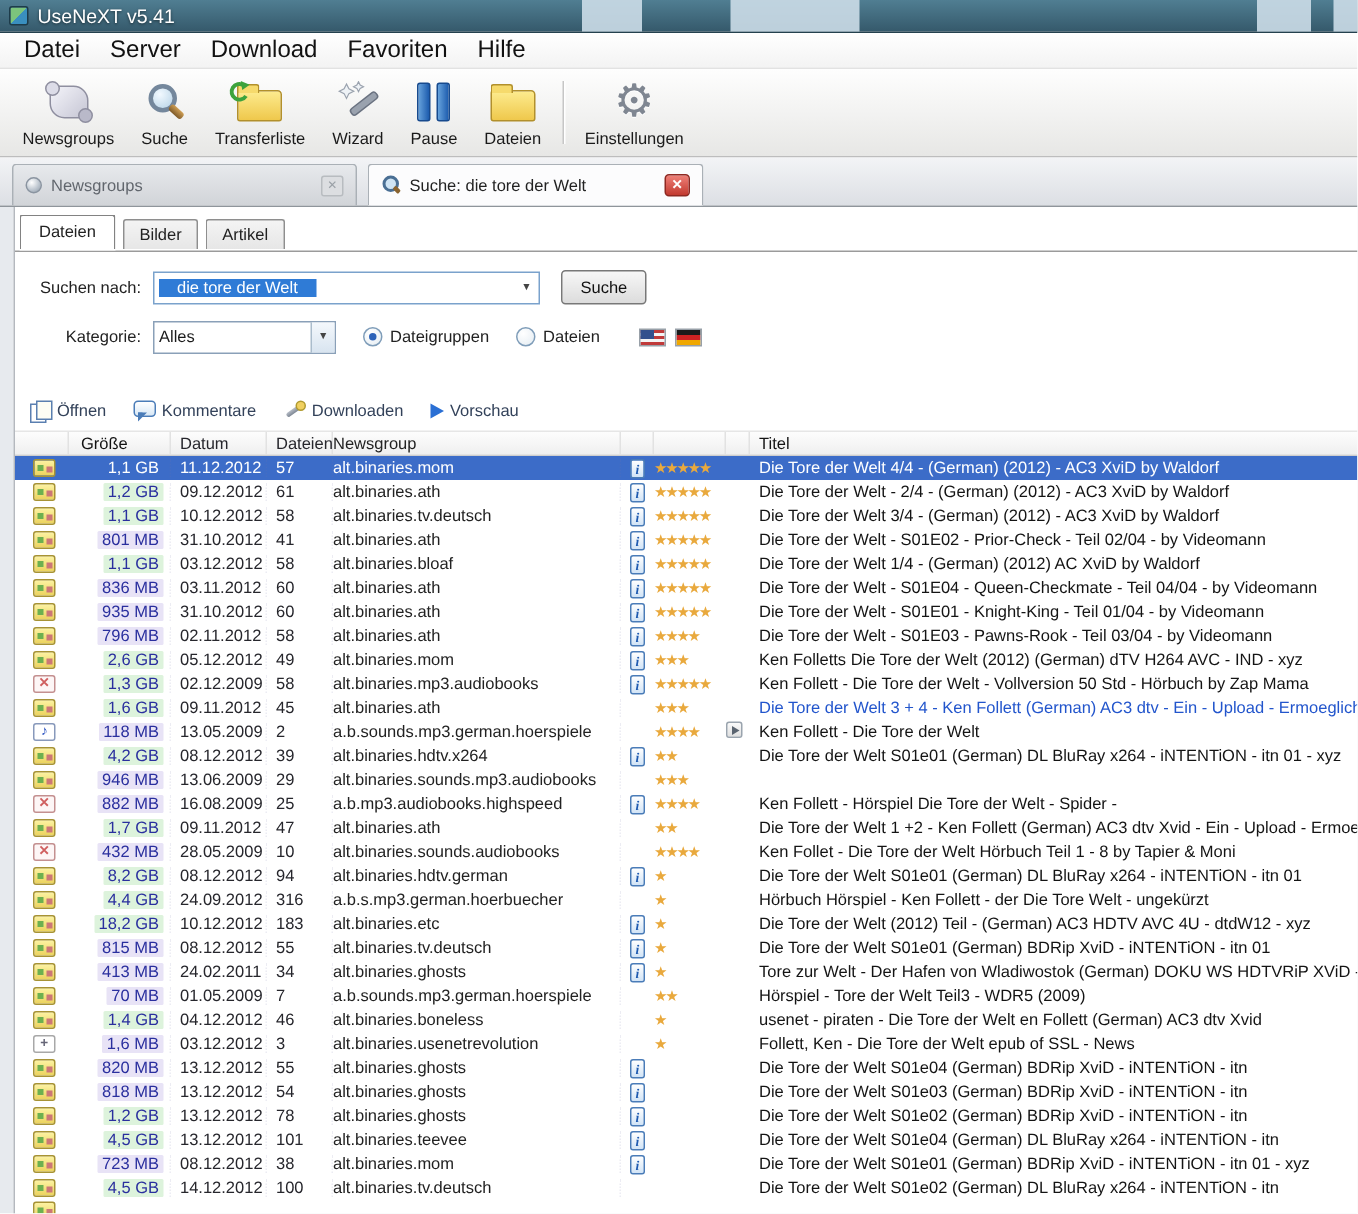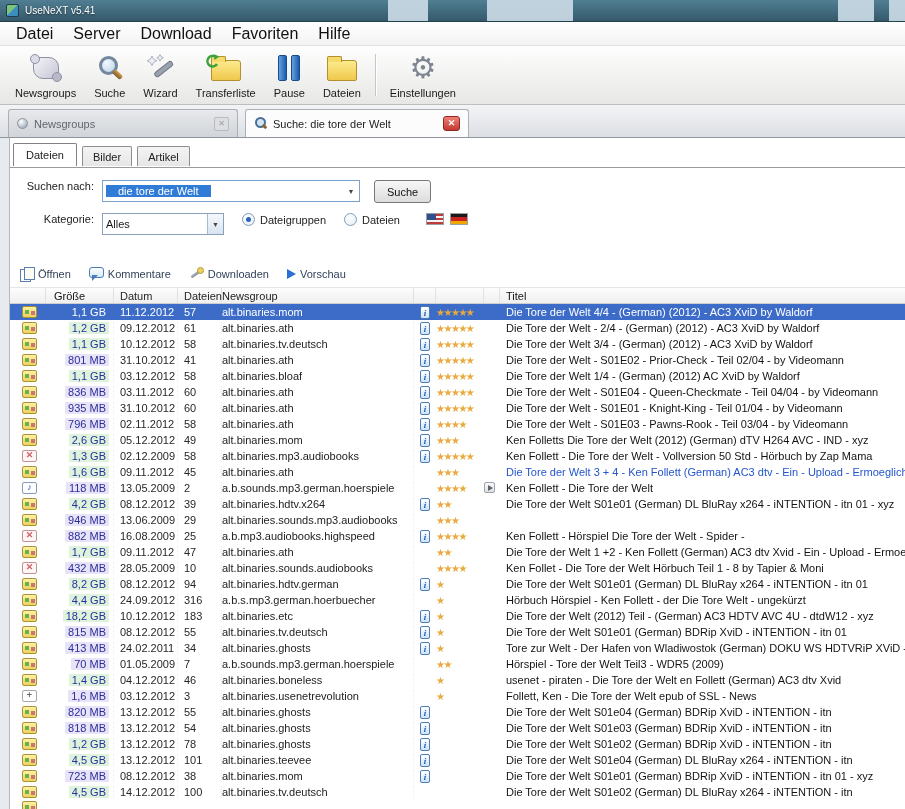--- a/index.html
+++ b/index.html
@@ -10,7 +10,7 @@
 .titlebar{height:22px;background:linear-gradient(#507e92,#35596b);display:flex;align-items:center;padding-left:6px;position:relative;overflow:hidden;border-bottom:1px solid #24414e}
 .patch{position:absolute;top:0;height:22px;background:#ccdde8;opacity:.9}
 .win-ic{width:13px;height:13px;background:linear-gradient(135deg,#7cc47c 50%,#3a8fbf 50%);border:1px solid #1d3b4a;margin-right:6px;border-radius:2px;z-index:2}
-.title-text{color:#fff;font-size:10px;text-shadow:0 1px 2px rgba(0,0,0,.55);z-index:2}
+.title-text{color:#fff;font-size:13px;text-shadow:0 1px 2px rgba(0,0,0,.55);z-index:2}
 
 
 .menubar{height:23px;background:linear-gradient(#ffffff,#f3f3f3);display:flex;align-items:center;padding-left:6px}

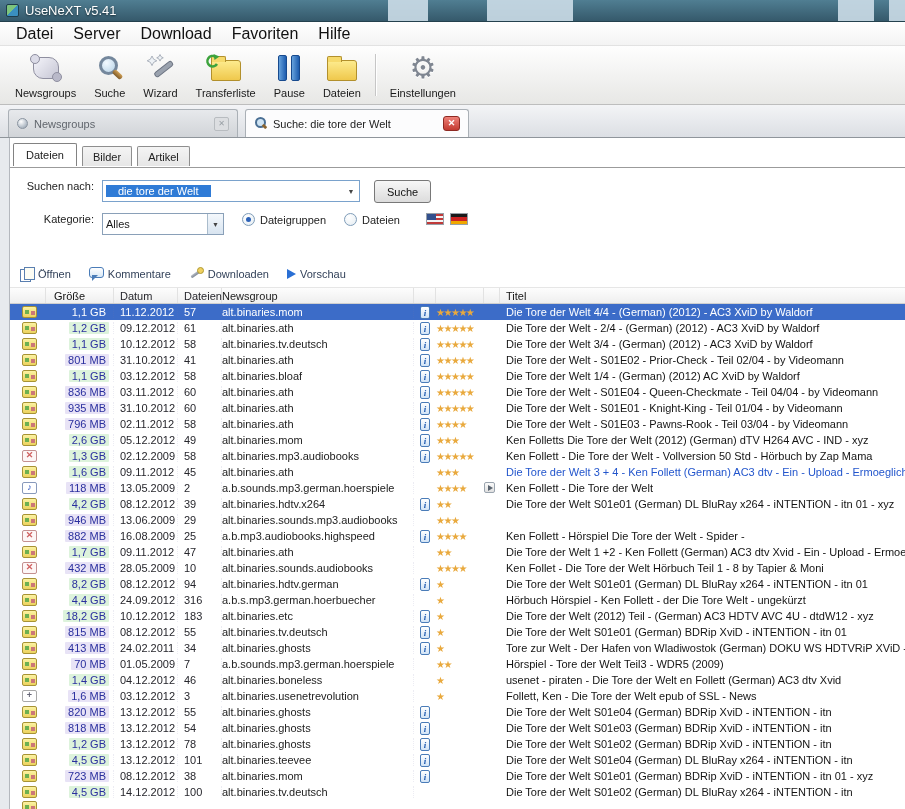--- a/index.html
+++ b/index.html
@@ -169,16 +169,6 @@
     </div>
     <div class="tbtn">
       <span class="ic-box">
-        <svg width="30" height="28" viewBox="0 0 30 28">
-          <rect x="8" y="13" width="21" height="5" rx="2" transform="rotate(-38 18 15)" fill="#9aa2ae" stroke="#6a7280"></rect>
-          <path d="M7 2 l1.6 3.2 3.2 1.6 -3.2 1.6 -1.6 3.2 -1.6 -3.2 -3.2 -1.6 3.2 -1.6z" fill="#eef2f6" stroke="#9aa2ae" stroke-width="0.8"></path>
-          <path d="M15 0.5 l1.1 2.2 2.2 1.1 -2.2 1.1 -1.1 2.2 -1.1 -2.2 -2.2 -1.1 2.2 -1.1z" fill="#eef2f6" stroke="#9aa2ae" stroke-width="0.8"></path>
-        </svg>
-      </span>
-      <span>Wizard</span>
-    </div>
-    <div class="tbtn">
-      <span class="ic-box">
         <span class="folder">
             <svg class="tl-arr" width="17" height="17" viewBox="0 0 17 17">
               <path d="M14 10 a5.2 5.2 0 1 1 -1.6 -7.2" fill="none" stroke="#3da33d" stroke-width="2.6"></path>
@@ -187,6 +177,16 @@
           </span>
       </span>
       <span>Transferliste</span>
+    </div>
+    <div class="tbtn">
+      <span class="ic-box">
+        <svg width="30" height="28" viewBox="0 0 30 28">
+          <rect x="8" y="13" width="21" height="5" rx="2" transform="rotate(-38 18 15)" fill="#9aa2ae" stroke="#6a7280"></rect>
+          <path d="M7 2 l1.6 3.2 3.2 1.6 -3.2 1.6 -1.6 3.2 -1.6 -3.2 -3.2 -1.6 3.2 -1.6z" fill="#eef2f6" stroke="#9aa2ae" stroke-width="0.8"></path>
+          <path d="M15 0.5 l1.1 2.2 2.2 1.1 -2.2 1.1 -1.1 2.2 -1.1 -2.2 -2.2 -1.1 2.2 -1.1z" fill="#eef2f6" stroke="#9aa2ae" stroke-width="0.8"></path>
+        </svg>
+      </span>
+      <span>Wizard</span>
     </div>
     <div class="tbtn">
       <span class="ic-box">

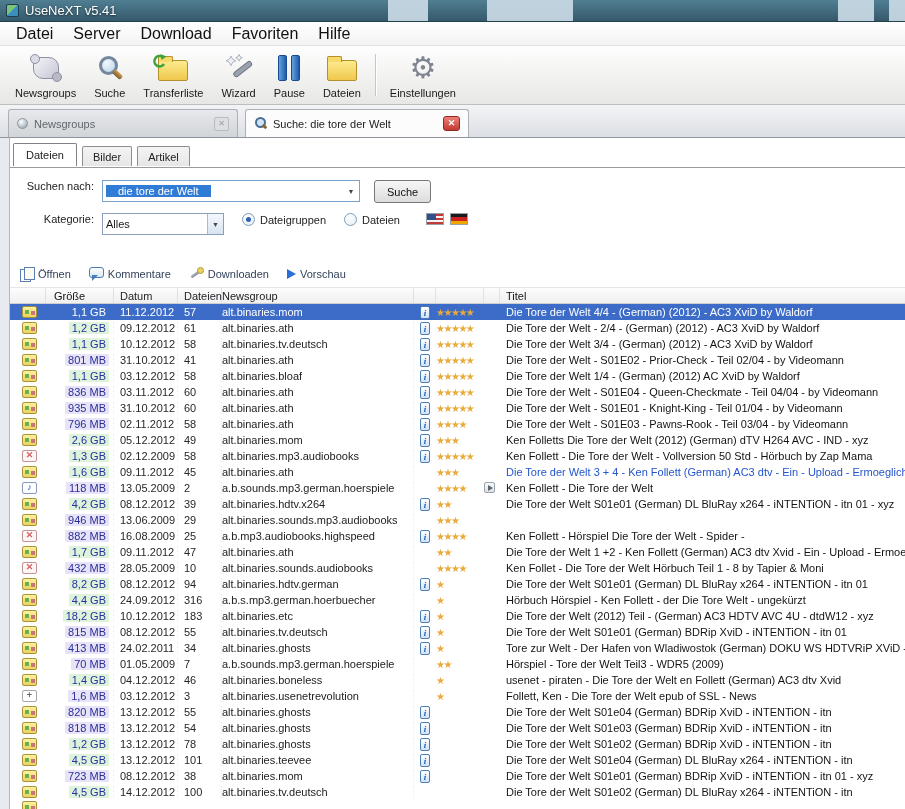--- a/index.html
+++ b/index.html
@@ -64,7 +64,7 @@
 
 
 .search-area{height:92px;padding:12px 0 0 0}
-.f-row{display:flex;align-items:flex-start;margin-left:14px;height:23px}
+.f-row{display:flex;align-items:center;margin-left:14px;height:23px}
 .f-row + .f-row{margin-top:10px}
 .f-label{width:78px;text-align:right;padding-right:8px;color:#222}
 .combo{height:22px;border:1px solid #7aa2cc;background:#fff;display:flex;align-items:center;width:258px;position:relative}

